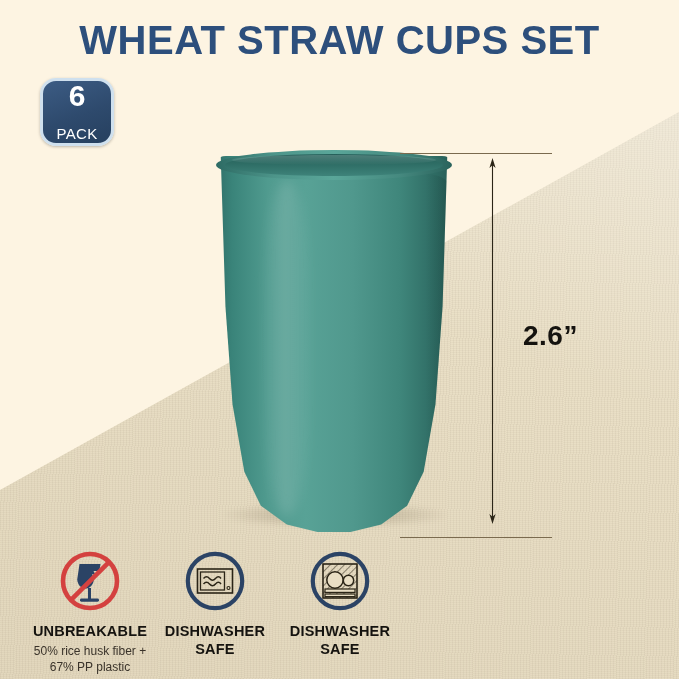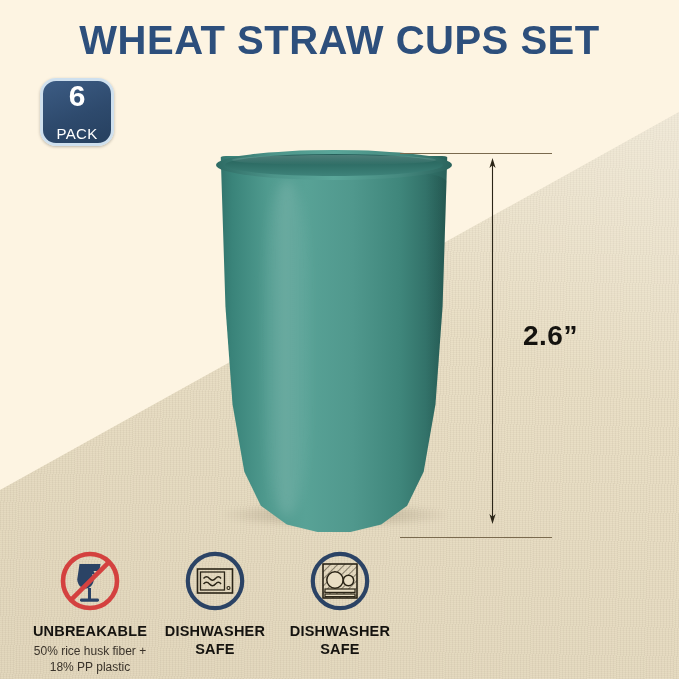--- a/index.html
+++ b/index.html
@@ -242,7 +242,7 @@
       <div class="feature-title">UNBREAKABLE</div>
       <div class="feature-sub">
         <div>50% rice husk fiber +</div>
-        <div>18% PP plastic</div>
+        <div>67% PP plastic</div>
       </div>
     </div>
 

